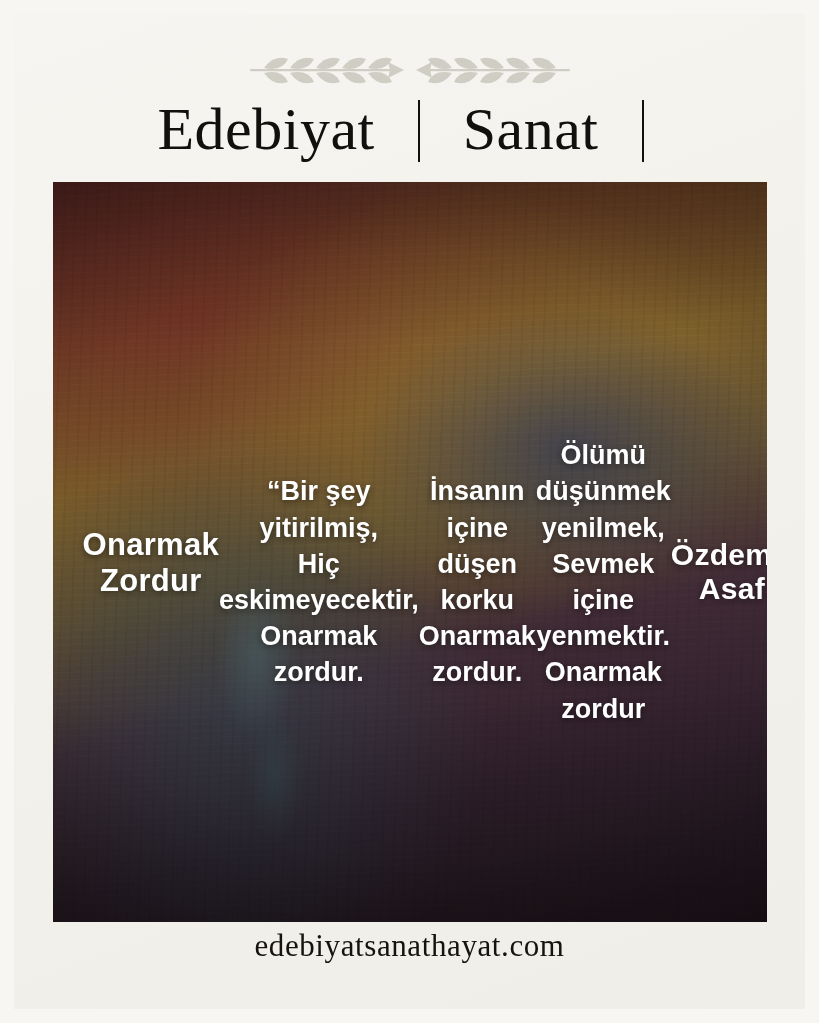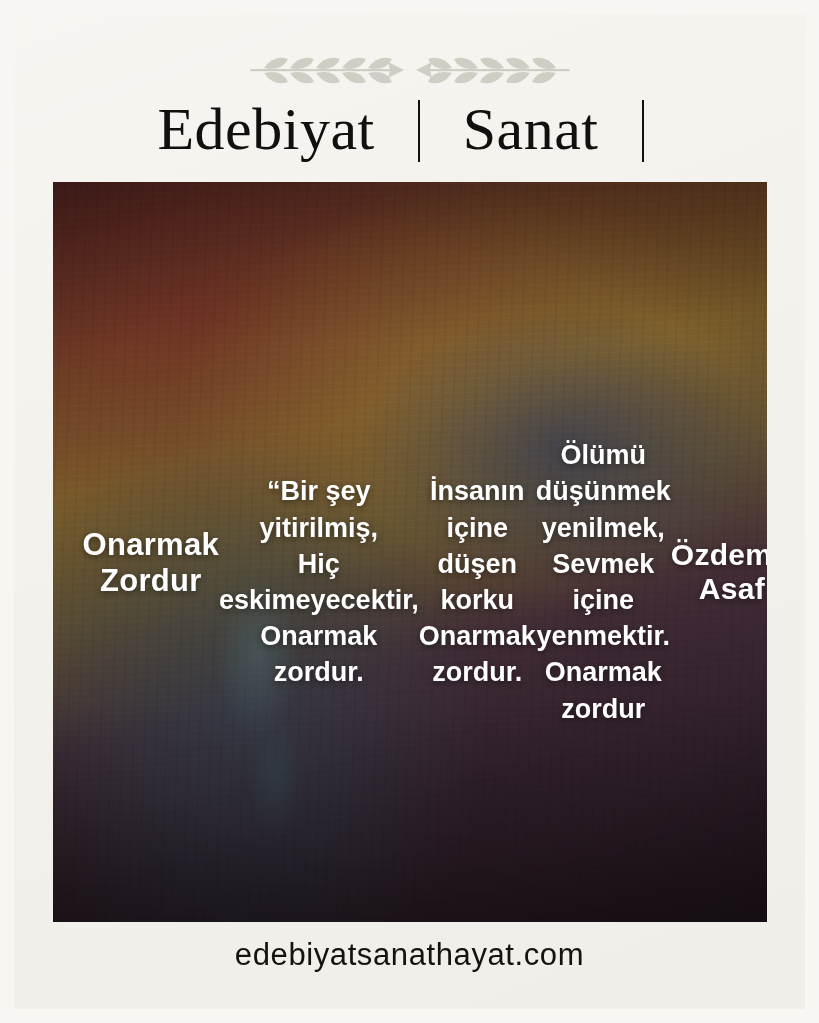--- a/index.html
+++ b/index.html
@@ -150,8 +150,8 @@
 
   
   .footer {
-    margin-top: 15px;
-    font-family: Liberation Sans, sans-serif;
+    margin-top: 6px;
+    font-family: Liberation Serif, serif;
     font-size: 31px;
     color: #15120f;
     letter-spacing: 0.6px;

